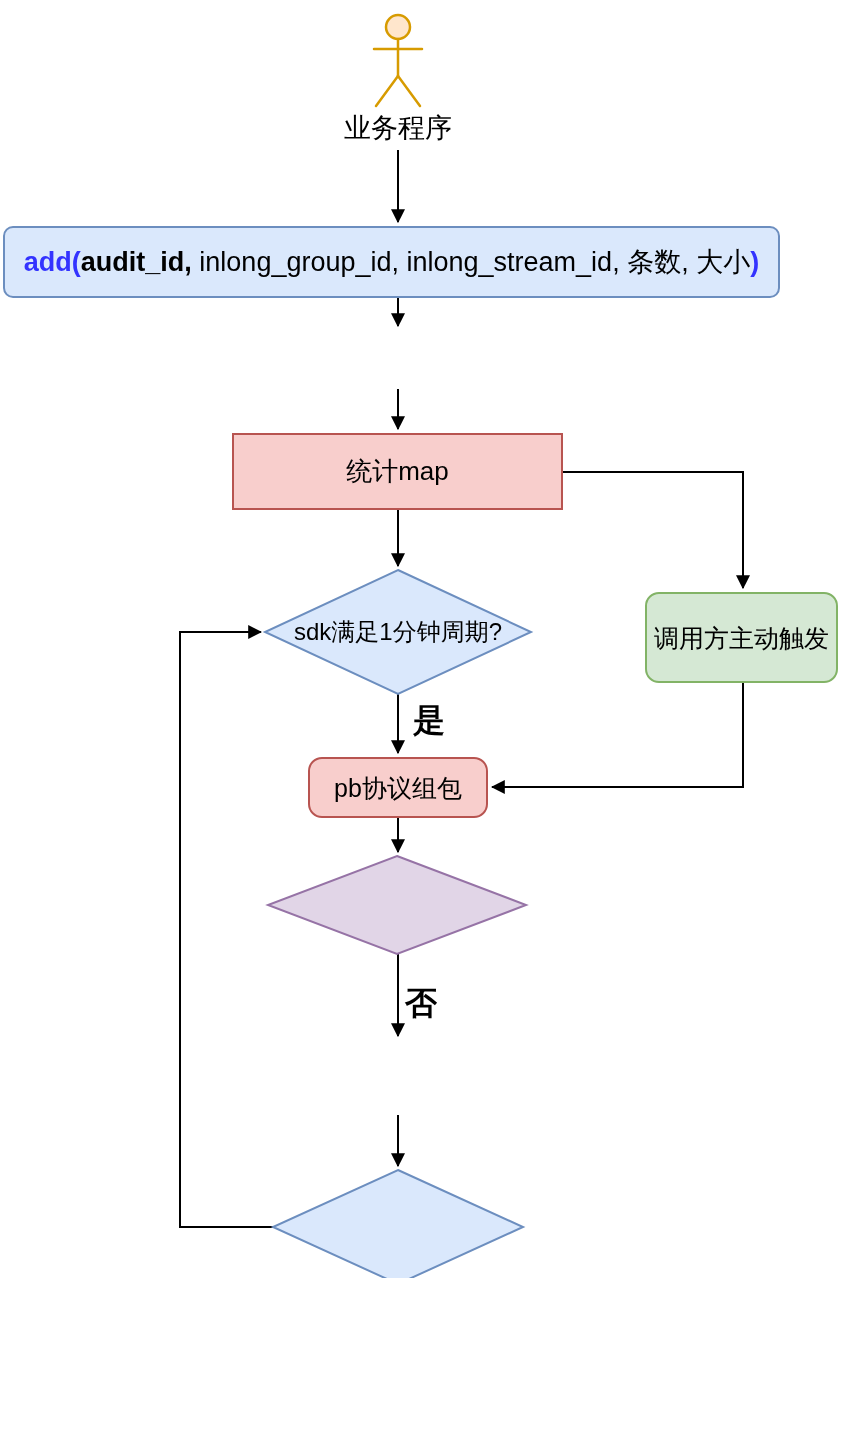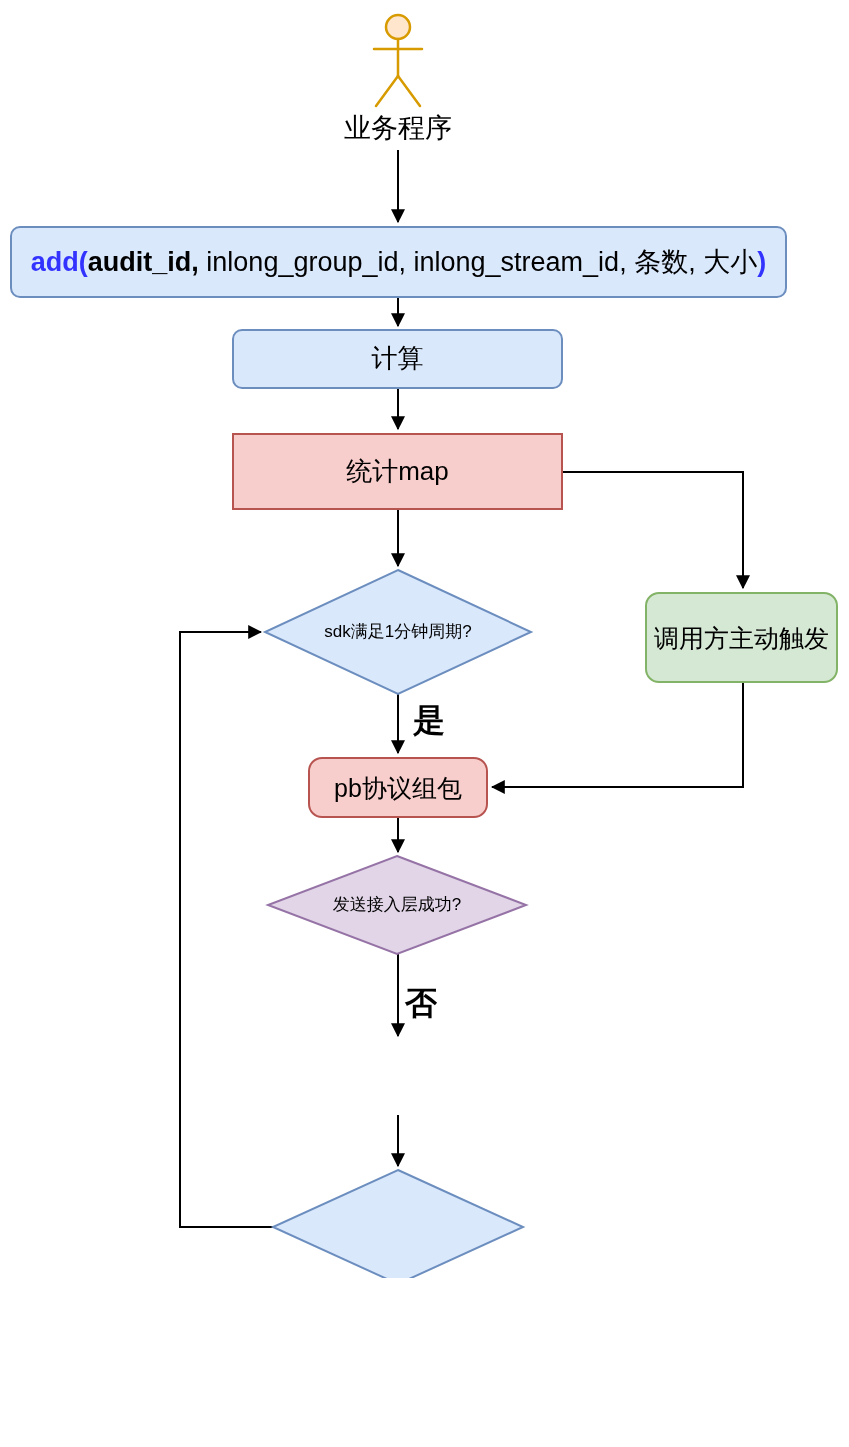--- a/index.html
+++ b/index.html
@@ -83,7 +83,7 @@
 
   <div class="actor-label" style="left:318px; top:112px; width:160px; height:32px;">业务程序</div>
 
-  <div class="node box-blue r10 call-text" style="left:10px; top:226px; width:777px; height:72px;">
+  <div class="node box-blue r10 call-text" style="left:3px; top:226px; width:777px; height:72px;">
     <span>
       <span class="accent">add(</span><span class="bold">audit_id,</span><span> inlong_group_id, inlong_stream_id, 条数, 大小</span><span class="accent">)</span>
     </span>

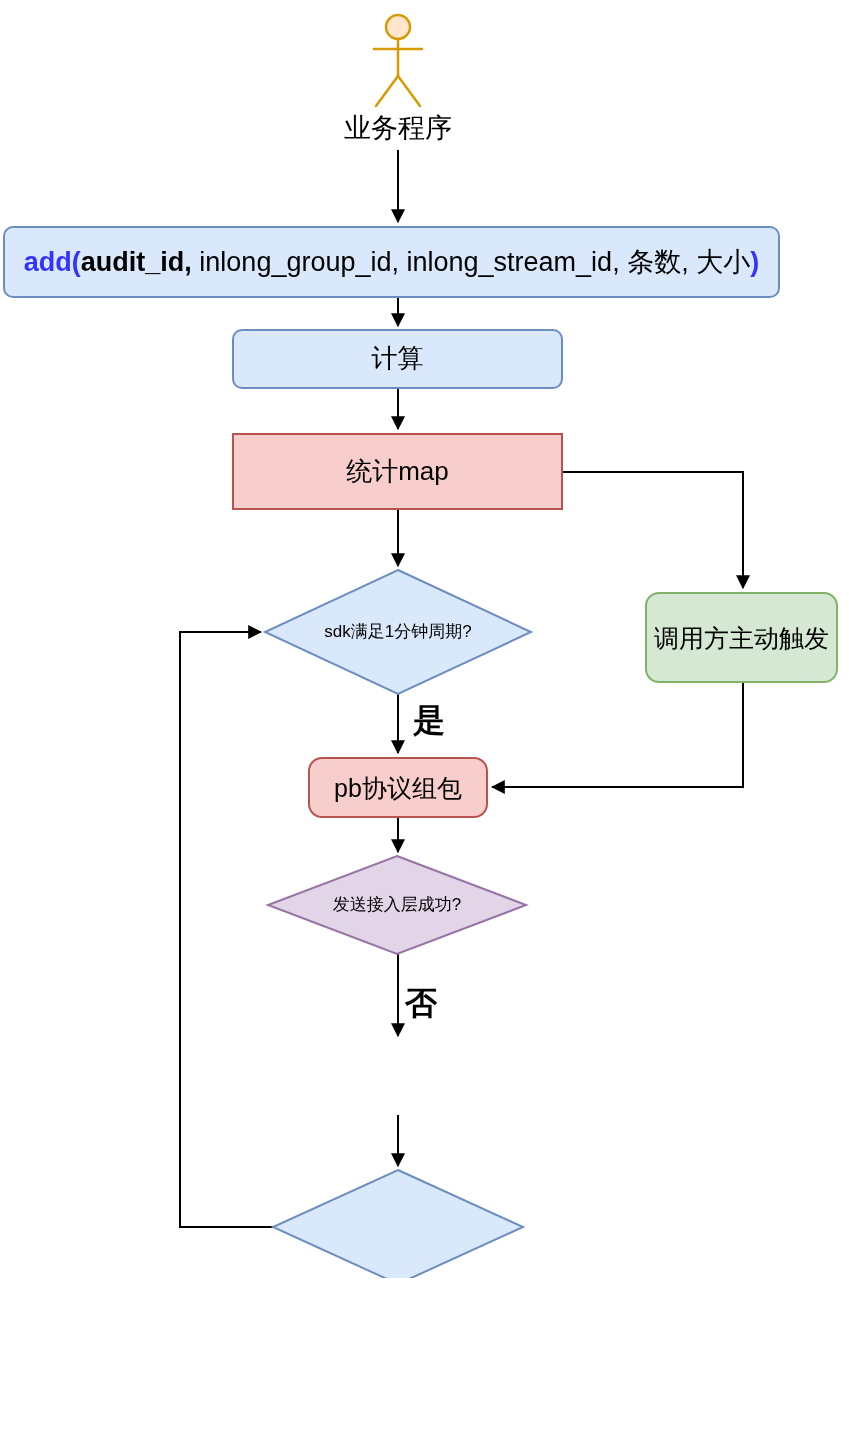--- a/index.html
+++ b/index.html
@@ -89,9 +89,6 @@
     </span>
   </div>
 
-  <div class="node box-blue r10" style="left:232px; top:329px; width:331px; height:60px;">
-    <span>计算</span>
-  </div>
 
   <div class="node box-red" style="left:232px; top:433px; width:331px; height:77px;">
     <span>统计map</span>

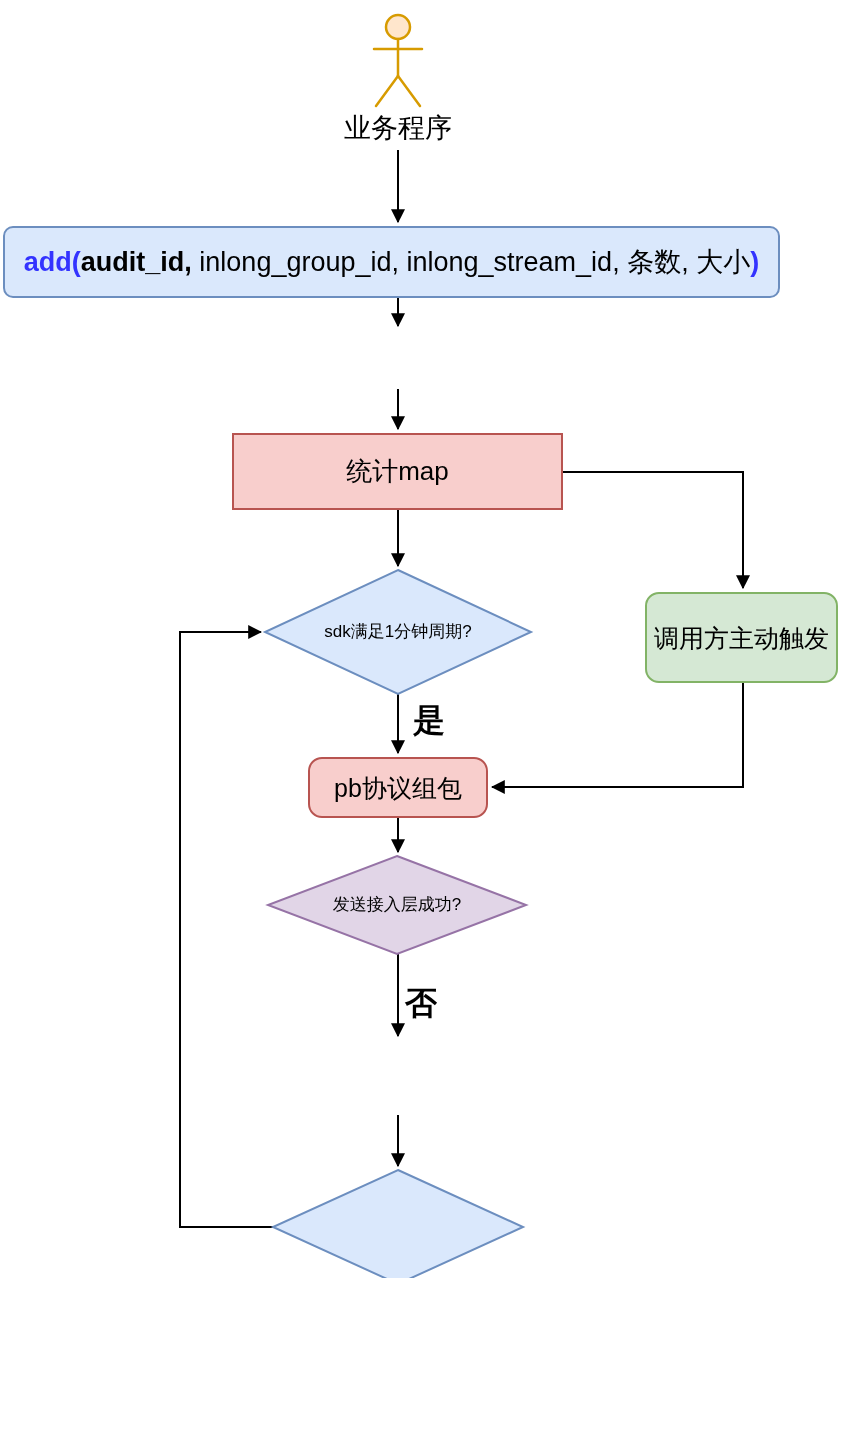--- a/index.html
+++ b/index.html
@@ -35,7 +35,7 @@
 
   .diamond-label {
     position:absolute; display:flex; align-items:center; justify-content:center;
-    text-align:center; font-size:17px; line-height:1.15; white-space:nowrap;
+    text-align:center; font-size:24px; line-height:1.15; white-space:nowrap;
   }
   .actor-label {
     position:absolute; display:flex; align-items:center; justify-content:center;

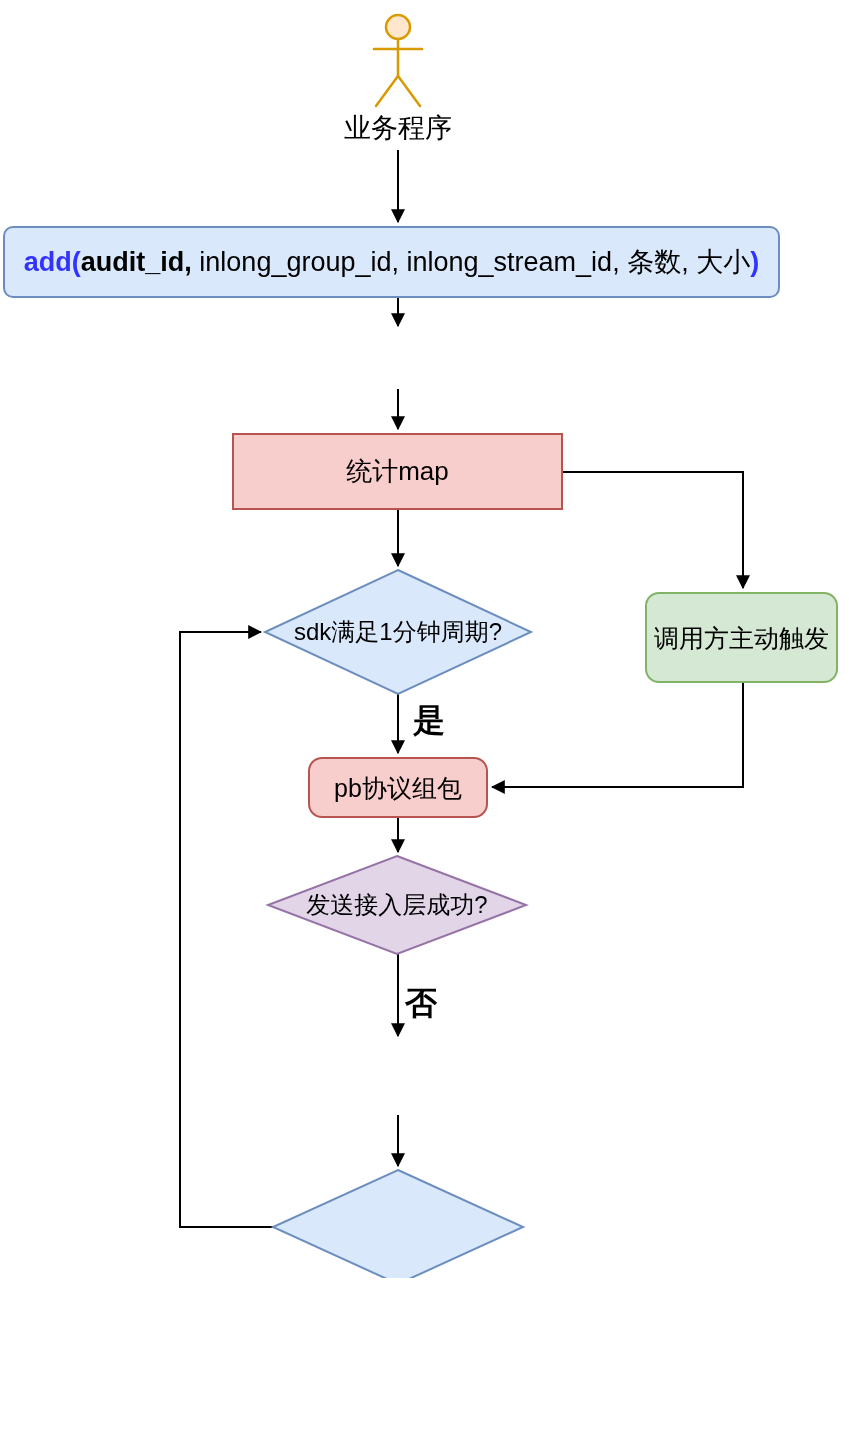--- a/index.html
+++ b/index.html
@@ -106,7 +106,6 @@
     <span>pb协议组包</span>
   </div>
 
-  <div class="diamond-label" style="left:268px; top:856px; width:258px; height:98px;">发送接入层成功?</div>
 
   <div class="edge-label" style="left:405px; top:982px;">否</div>
 

